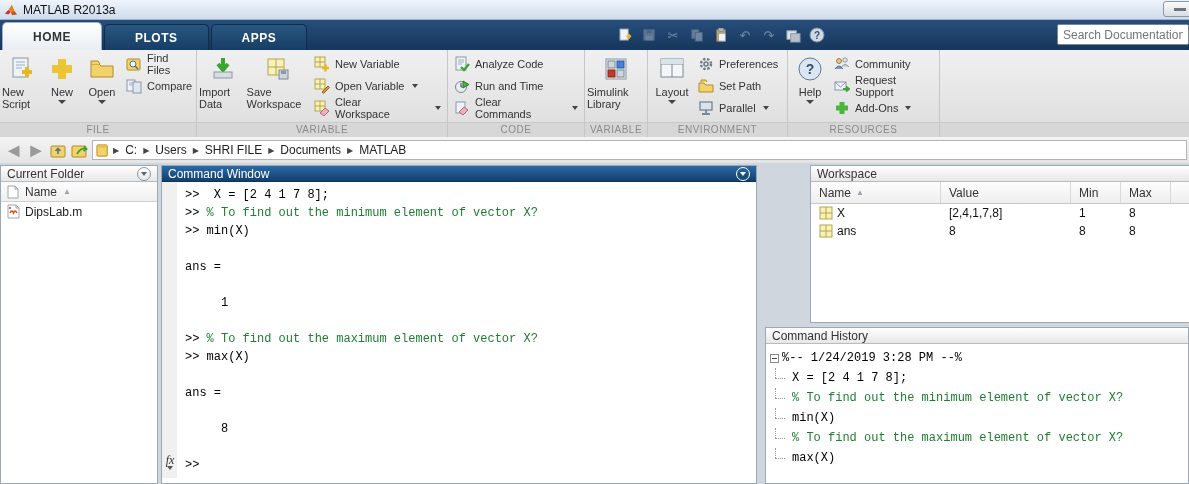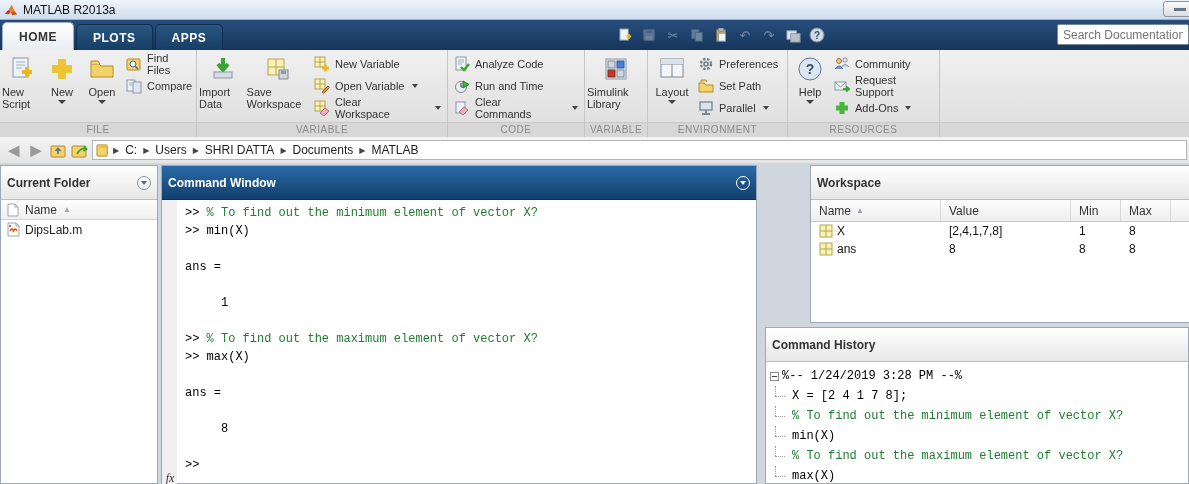--- a/index.html
+++ b/index.html
@@ -20,7 +20,7 @@
   
   .tabstrip { position:absolute; left:0; top:20px; width:1189px; height:30px;
     background:linear-gradient(#274e7c,#16365a); display:flex; align-items:flex-end; }
-  .tab { height:26px; margin-left:2px; padding:0 16px; display:flex; align-items:center;
+  .tab { height:26px; margin-left:2px; padding:0 30px; display:flex; align-items:center;
     font-size:12px; font-weight:bold; color:#fff; letter-spacing:.5px;
     background:linear-gradient(#28577f,#173d66); border:1px solid #0e2c4e;
     border-bottom:none; border-radius:5px 5px 0 0; }

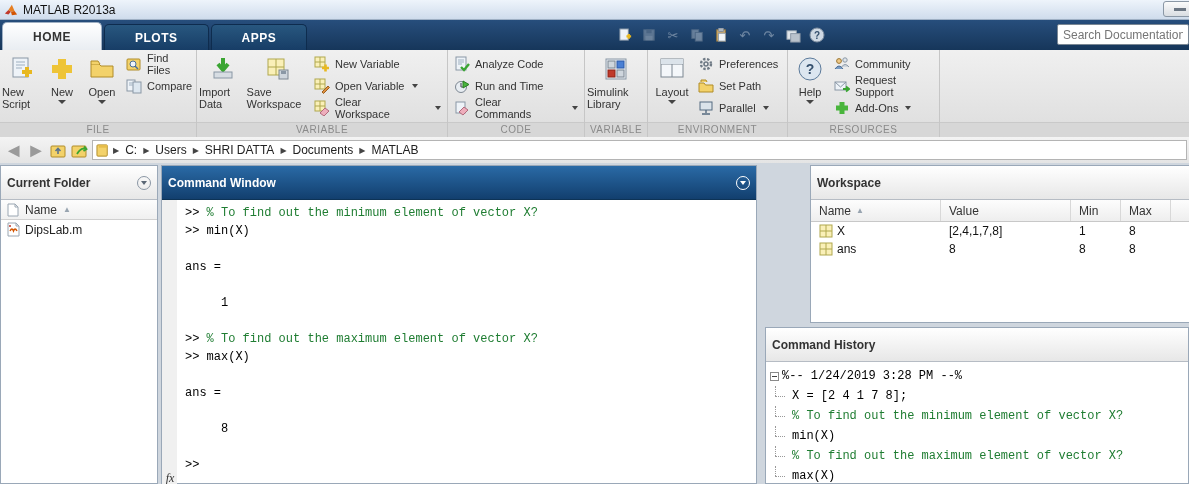--- a/index.html
+++ b/index.html
@@ -493,7 +493,7 @@
           <span class="crumb-sep">▶</span>
           <span class="crumb-seg">Users</span>
           <span class="crumb-sep">▶</span>
-          <span class="crumb-seg">SHRI DATTA</span>
+          <span class="crumb-seg">SHRI FILE</span>
           <span class="crumb-sep">▶</span>
           <span class="crumb-seg">Documents</span>
           <span class="crumb-sep">▶</span>

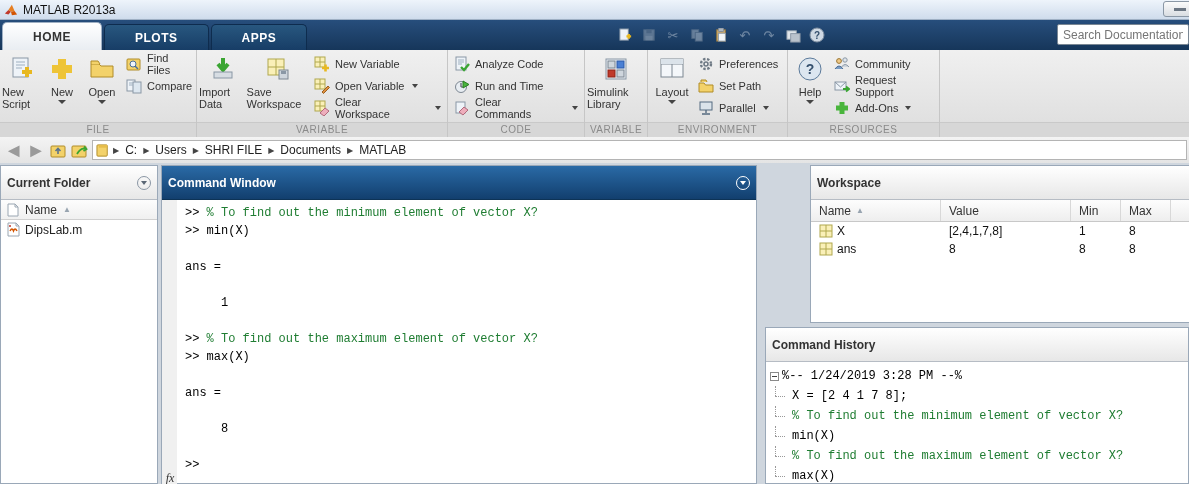--- a/index.html
+++ b/index.html
@@ -66,8 +66,8 @@
   
   .main { position:absolute; left:0; top:163px; width:1189px; height:321px; background:#cfd6de; }
   .panel { position:absolute; background:#fff; border:1px solid #9aa8b8; }
-  .phead { height:34px; background:linear-gradient(#ffffff,#e7e7e7); border-bottom:1px solid #b6bcc4;
-    display:flex; align-items:center; padding:0 6px; font-size:12px; color:#333;font-weight:bold; }
+  .phead { height:16px; background:linear-gradient(#ffffff,#e7e7e7); border-bottom:1px solid #b6bcc4;
+    display:flex; align-items:center; padding:0 6px; font-size:12px; color:#333; }
   .phead.blue { background:linear-gradient(#2a6aa6,#123f6e); color:#fff; border-bottom:1px solid #0d3356; }
   .phead .spacer { flex:1; }
   .pmenu { width:14px; height:14px; border-radius:50%; border:1px solid #8a96a4;

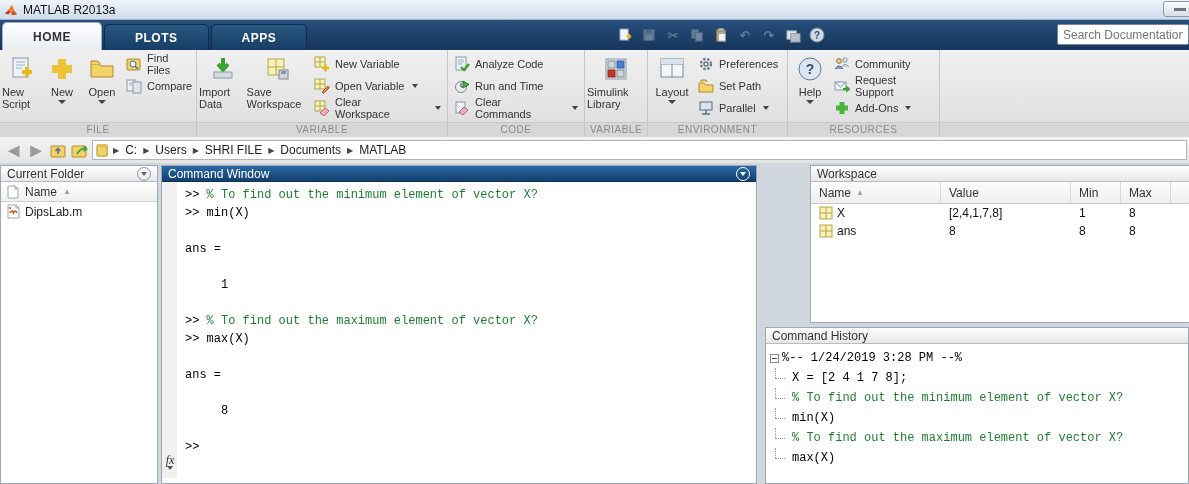--- a/index.html
+++ b/index.html
@@ -544,6 +544,7 @@
       <div class="cw-body">
         <div class="cw-gutter"></div>
         <div class="cw-lines" id="cw-lines">
+            <div class="cw-line"><span>&gt;&gt;  X = [2 4 1 7 8];</span></div>
             <div class="cw-line"><span>&gt;&gt; </span><span class="c">% To find out the minimum element of vector X?</span></div>
             <div class="cw-line"><span>&gt;&gt; min(X)</span></div>
             <div class="cw-line"><span></span></div>

